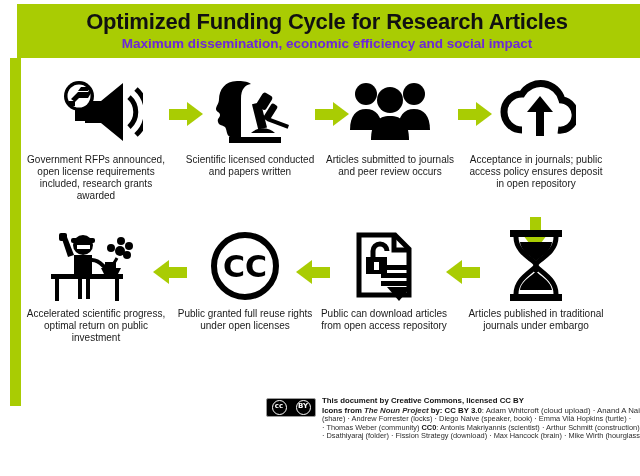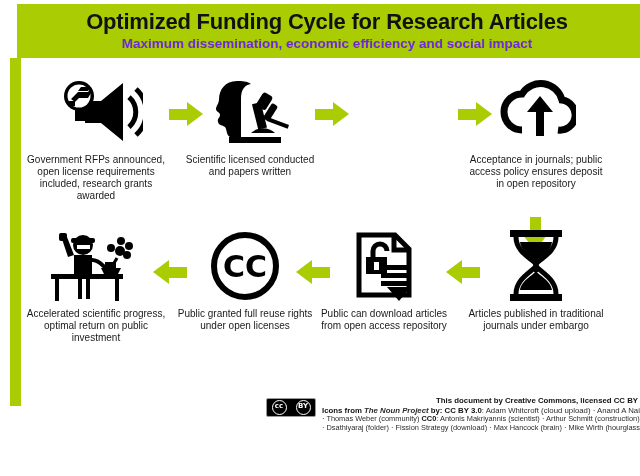--- a/index.html
+++ b/index.html
@@ -156,6 +156,20 @@
         </div>
     </div>
 
+    <div class="cell" style="left:320px;top:0;">
+      <div class="iconbox">
+        <svg width="92" height="68" viewBox="0 0 92 68">
+          <circle cx="22" cy="16" r="11" fill="#000"></circle>
+          <path fill="#000" d="M6 52 C6 38 12 31 22 31 C32 31 38 38 38 52 Z"></path>
+          <circle cx="70" cy="16" r="11" fill="#000"></circle>
+          <path fill="#000" d="M54 52 C54 38 60 31 70 31 C80 31 86 38 86 52 Z"></path>
+          <circle cx="46" cy="22" r="13" fill="#000"></circle>
+          <path fill="#000" d="M27 62 C27 45 34 38 46 38 C58 38 65 45 65 62 Z"></path>
+          <path fill="#fff" d="M33 26 a13 13 0 0 0 26 0 a13 13 0 0 1 -26 0" opacity="0"></path>
+        </svg>
+      </div>
+      <div class="caption">Articles submitted to journals and peer review occurs</div>
+    </div>
 
     <div class="arrow" style="left:455px;top:18px;">
       <div class="arr">

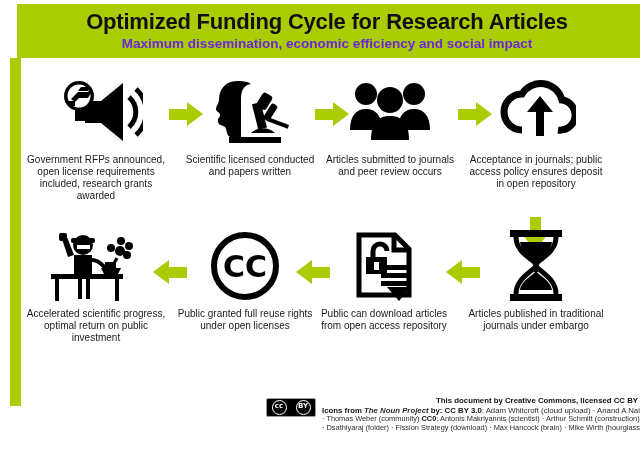--- a/index.html
+++ b/index.html
@@ -86,7 +86,7 @@
     position-relative;margin-left:56px;
     font-size:7.4px;line-height:8.5px;color:#2b2b2b;
   }
-  .credit-text .l{display:block;white-space:nowrap;text-align:right;}
+  .credit-text .l{display:block;white-space:nowrap;}
   .credit-text .b{font-weight:bold;color:#111;}
   .credit-text .i{font-style:italic;font-weight:bold;}
   .credit-text .hd{font-size:7.8px;line-height:9.5px;}

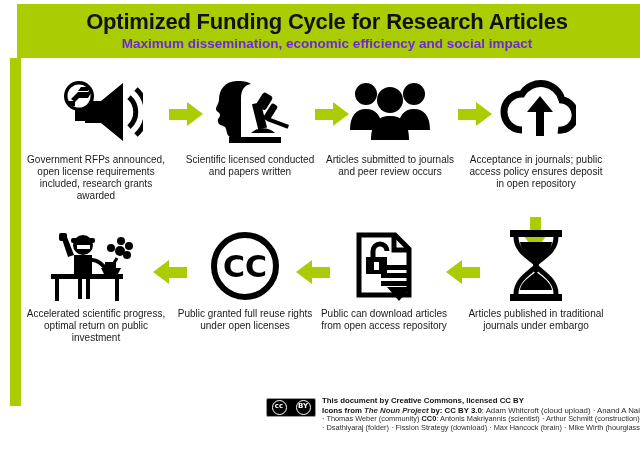--- a/index.html
+++ b/index.html
@@ -302,6 +302,7 @@
       <span class="l hd">
         <span class="b">Icons from </span><span class="i">The Noun Project</span><span class="b"> by: </span><span class="b">CC BY 3.0</span><span>: Adam Whitcroft (cloud upload) · Anand A Nair</span>
       </span>
+      <span class="l">(share) · Andrew Forrester (locks) · Diego Naive (speaker, book) · Emma Vilà Hopkins (turtle) ·</span>
       <span class="l">
         <span>· Thomas Weber (community) </span><span class="b">CC0</span><span>: Antonis Makriyannis (scientist) · Arthur Schmitt (construction)</span>
       </span>

